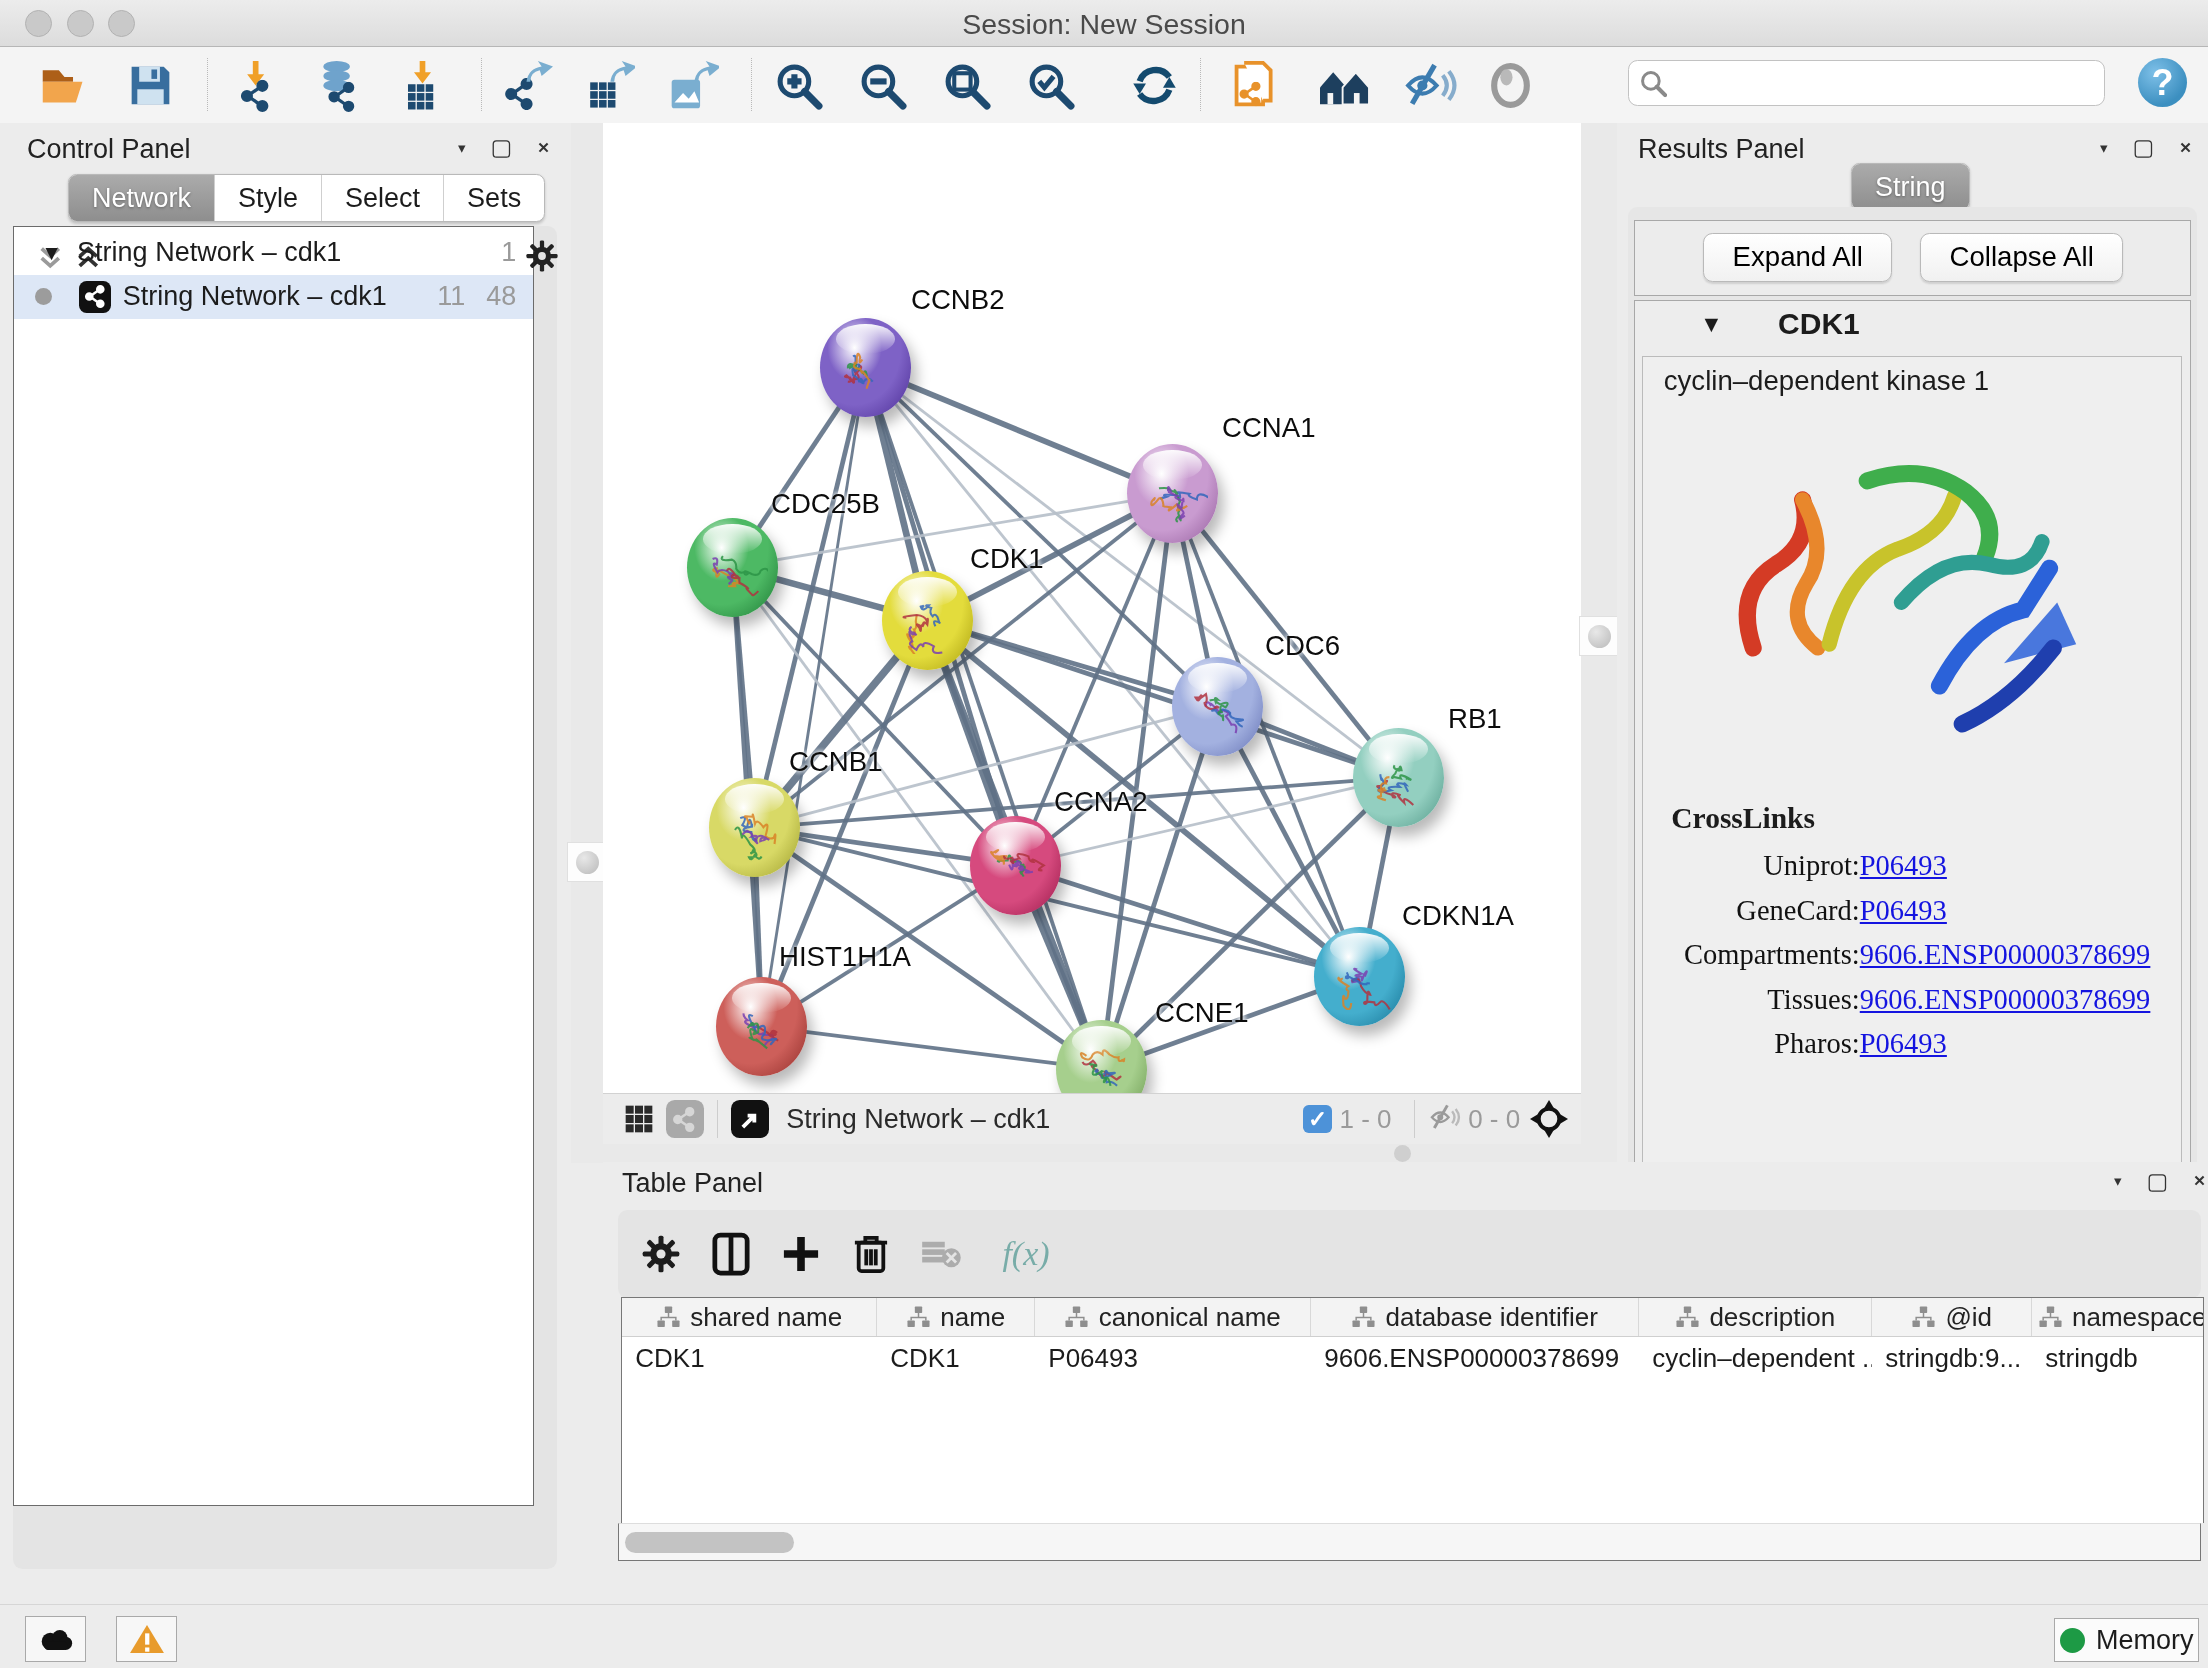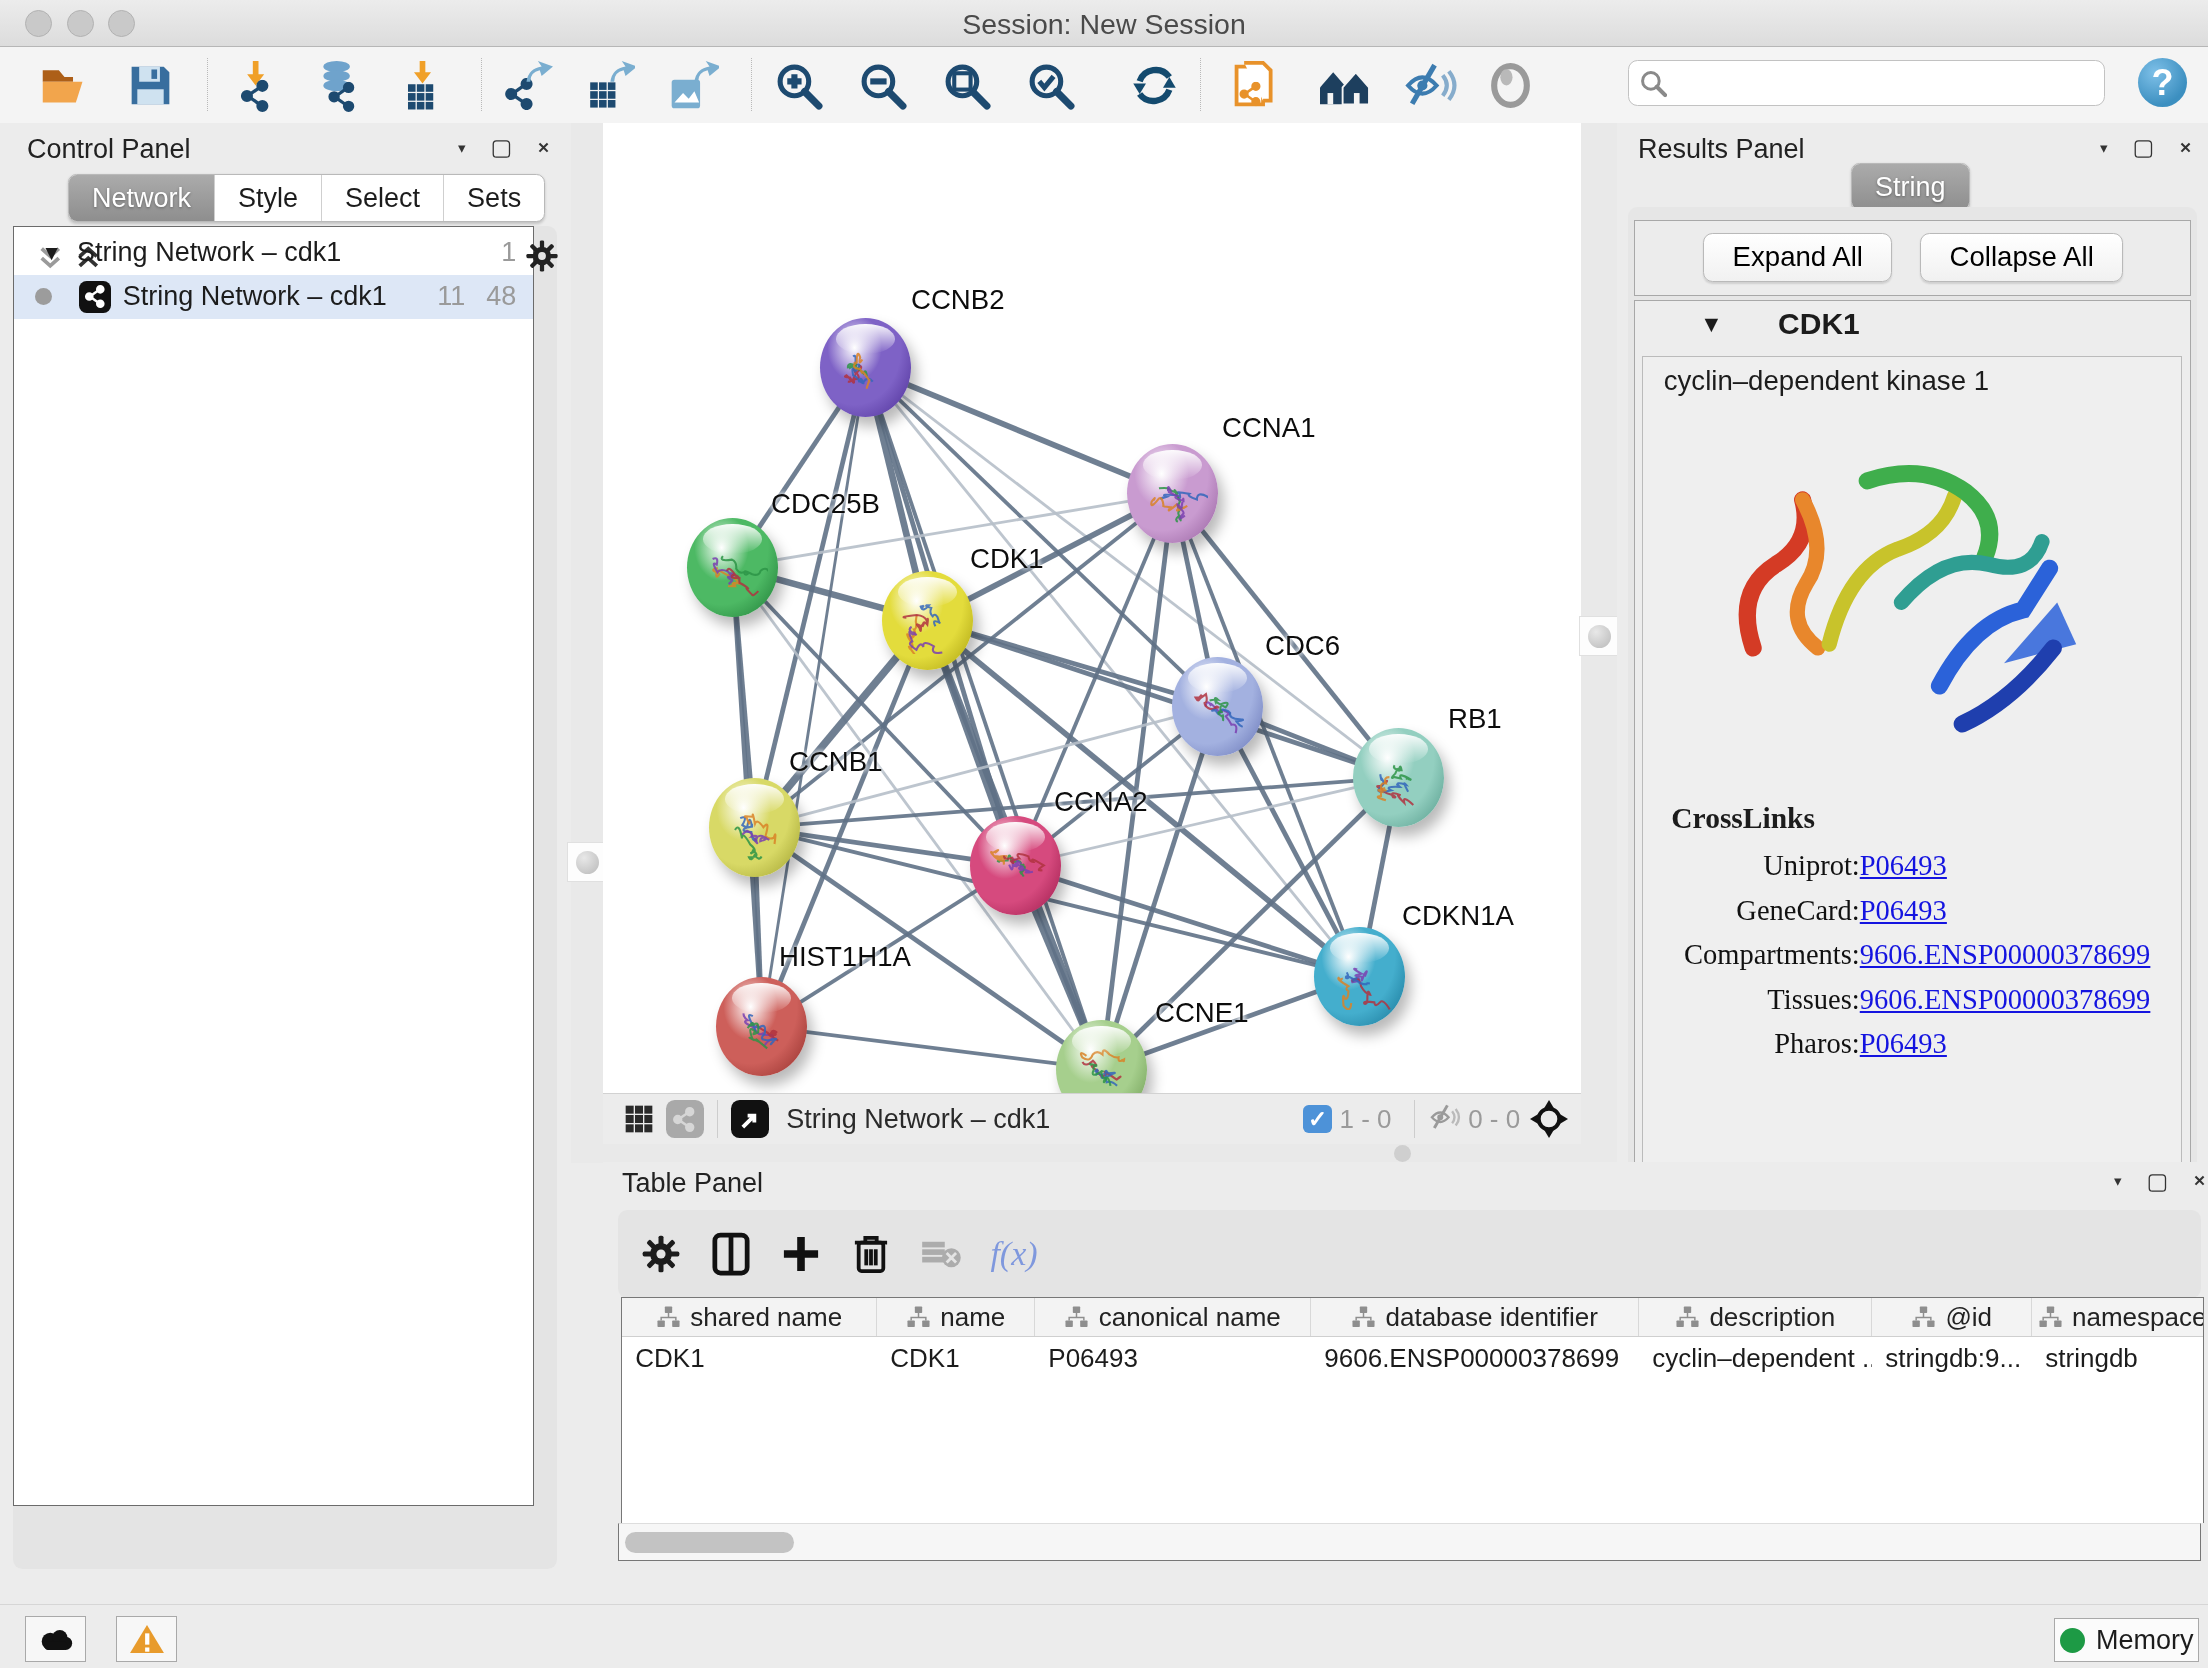--- a/index.html
+++ b/index.html
@@ -689,7 +689,7 @@
           </g>
         </svg>
       </span>
-    <span class="tpbtn" style="opacity:.5;font-family:'Liberation Serif',serif;font-style:italic;font-size:34px;color:#1d4ed8;width:auto;margin-left:22px">f(x)</span>
+    <span class="tpbtn" style="opacity:.5;font-family:'Liberation Serif',serif;font-style:italic;font-size:34px;color:#0f766e;width:auto;margin-left:34px">f(x)</span>
   </div>
 
   <div id="tbl" class="abs">

